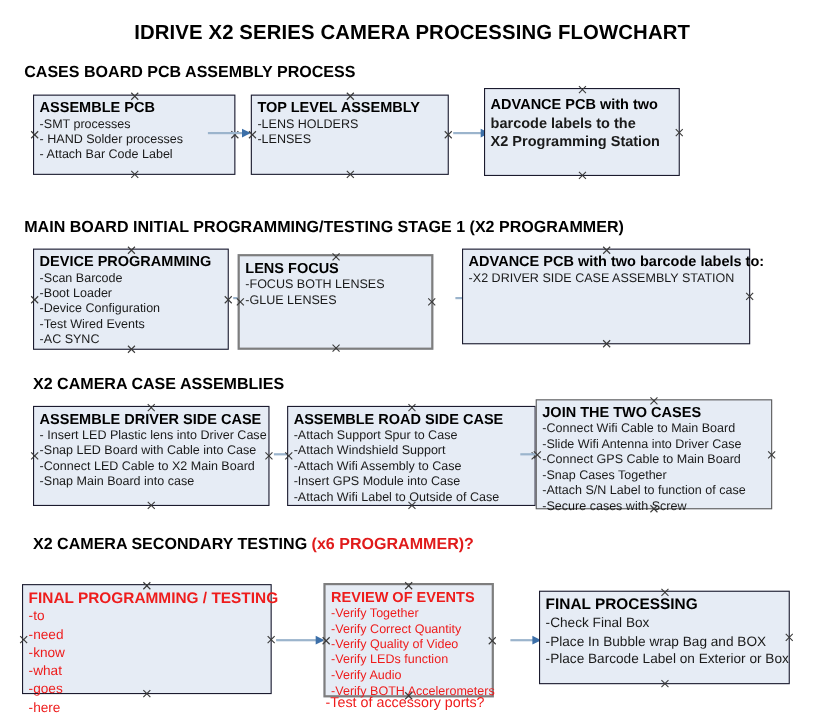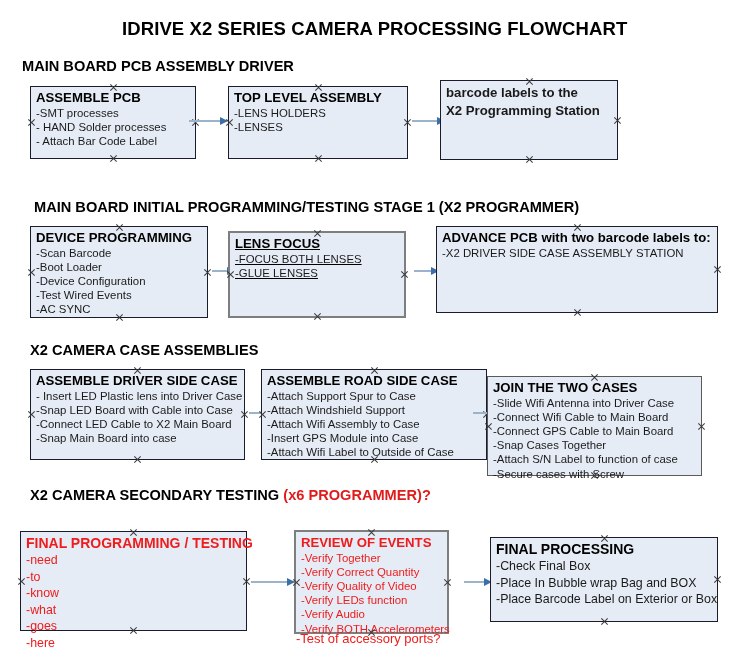--- a/index.html
+++ b/index.html
@@ -130,7 +130,7 @@
   <div class="doc-title" style="left:122px; top:18px;">IDRIVE X2  SERIES CAMERA PROCESSING FLOWCHART</div>
 
   <div class="section-head" style="left:22px; top:58px;">
-    <span>MAIN BOARD PCB ASSEMBLY DRIVER</span>
+    <span>CASES BOARD PCB ASSEMBLY PROCESS</span>
   </div>
 
   <div class="node" style="left:30px; top:86px; width:166px; height:73px;">

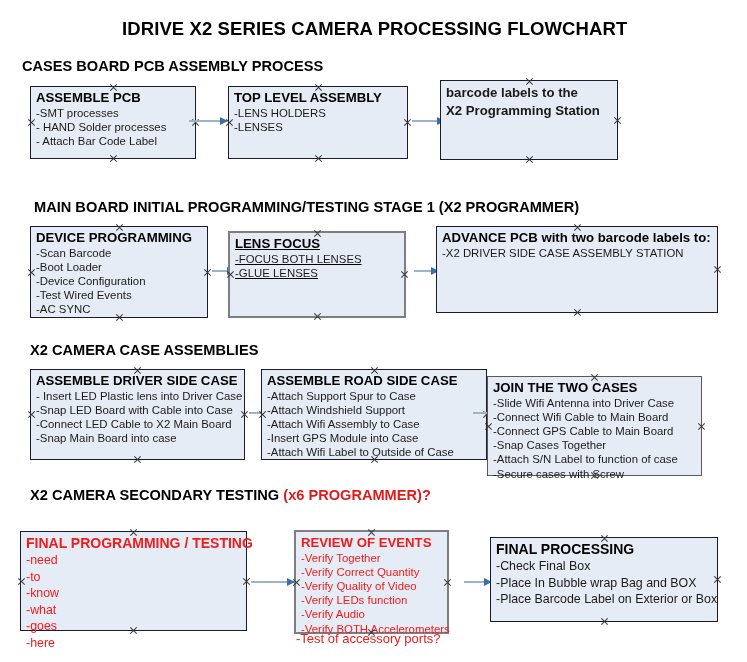--- a/index.html
+++ b/index.html
@@ -133,7 +133,7 @@
     <span>CASES BOARD PCB ASSEMBLY PROCESS</span>
   </div>
 
-  <div class="node" style="left:30px; top:86px; width:166px; height:73px;">
+  <div class="node" style="left:30px; top:86px; width:184px; height:73px;">
     <div class="node-title">ASSEMBLE PCB</div>
     <div class="node-line">-SMT processes</div>
     <div class="node-line">- HAND Solder processes</div>

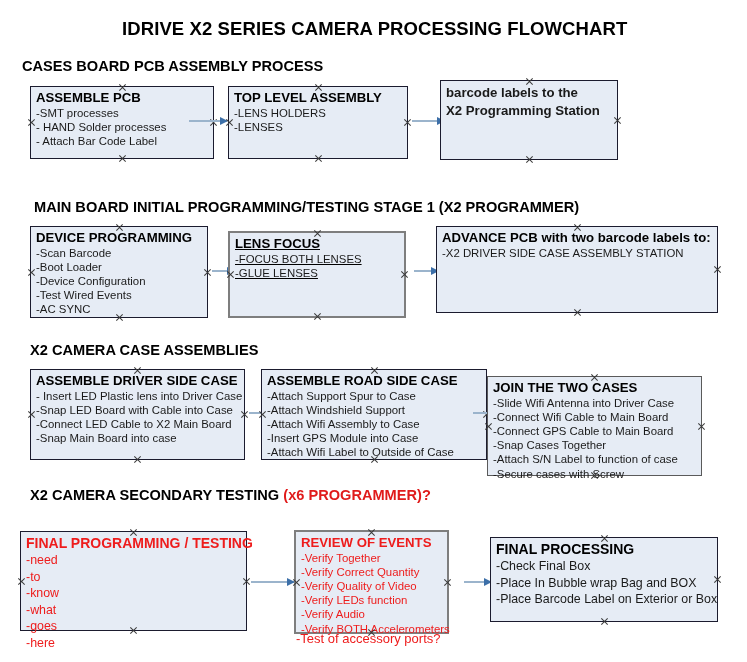--- a/index.html
+++ b/index.html
@@ -159,6 +159,7 @@
   <div class="conn" style="left:412px; top:120px; width:32px;"></div>
 
   <div class="node boldbody" style="left:440px; top:80px; width:178px; height:80px;">
+    <div class="node-title" style="margin-top:3px;">ADVANCE PCB with two</div>
     <div class="node-line">barcode labels to the</div>
     <div class="node-line"> X2 Programming Station</div>
     <span class="handle" style="left:50%; top:0;"></span>

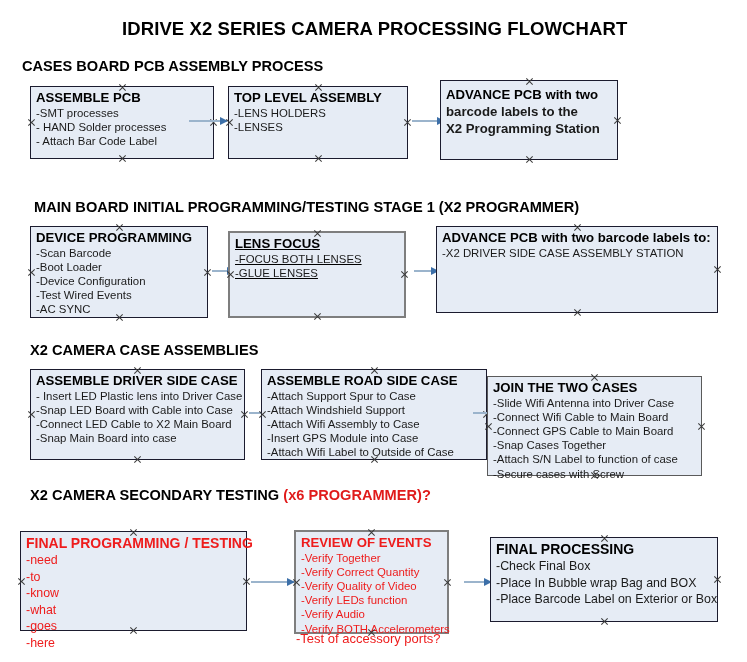--- a/index.html
+++ b/index.html
@@ -167,7 +167,7 @@
     <span class="handle" style="left:100%; top:50%;"></span>
   </div>
 
-  <div class="section-head" style="left:34px; top:199px;">
+  <div class="section-head" style="left:22px; top:199px;">
     <span>MAIN BOARD INITIAL PROGRAMMING/TESTING STAGE 1 (X2 PROGRAMMER)</span>
   </div>
 

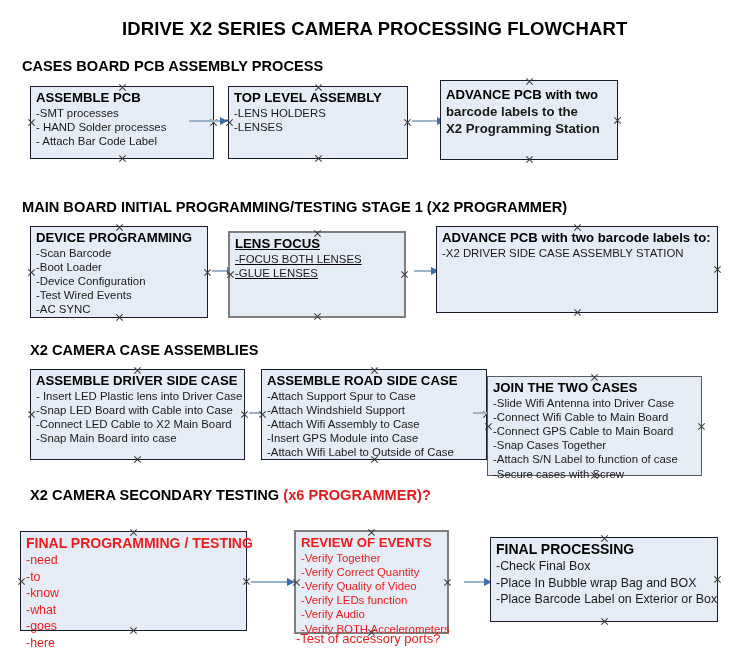--- a/index.html
+++ b/index.html
@@ -186,7 +186,7 @@
 
   <div class="conn" style="left:212px; top:270px; width:22px;"></div>
 
-  <div class="node thick" style="left:228px; top:231px; width:178px; height:87px;text-decoration:underline;">
+  <div class="node thick" style="left:216px; top:231px; width:178px; height:87px;">
     <div class="node-title">LENS FOCUS</div>
     <div class="node-line">-FOCUS BOTH LENSES</div>
     <div class="node-line">-GLUE LENSES</div>

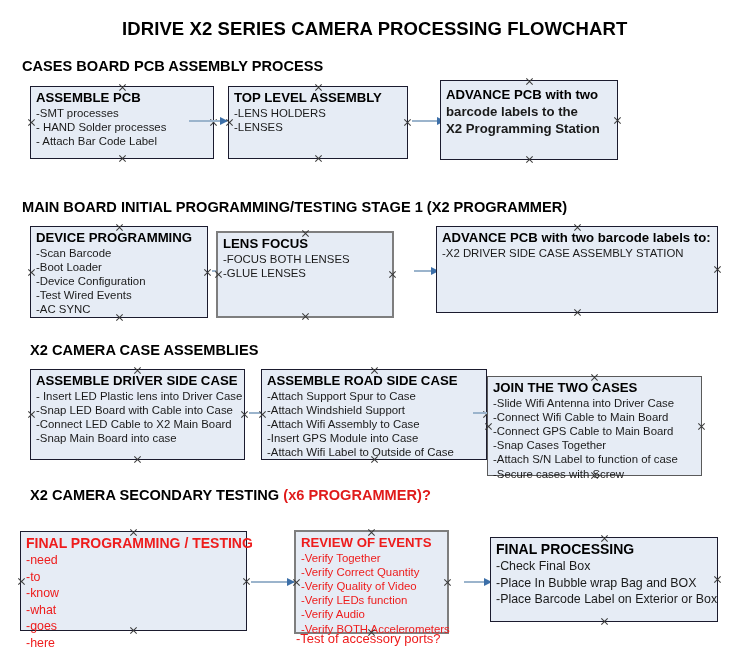--- a/index.html
+++ b/index.html
@@ -198,7 +198,7 @@
 
   <div class="conn" style="left:414px; top:270px; width:24px;"></div>
 
-  <div class="node" style="left:436px; top:226px; width:282px; height:87px;">
+  <div class="node" style="left:420px; top:226px; width:262px; height:87px;">
     <div class="node-title">ADVANCE PCB with two barcode labels to:</div>
     <div class="node-line">-X2 DRIVER  SIDE  CASE  ASSEMBLY STATION</div>
     <span class="handle" style="left:50%; top:0;"></span>

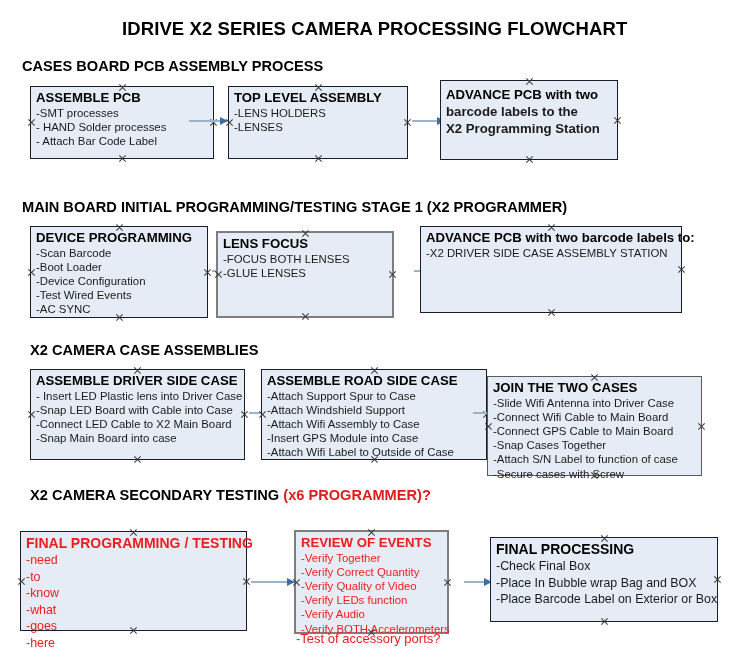--- a/index.html
+++ b/index.html
@@ -239,7 +239,7 @@
 
   <div class="conn" style="left:473px; top:412px; width:22px;"></div>
 
-  <div class="node plain-gray" style="left:487px; top:376px; width:215px; height:100px;">
+  <div class="node plain-gray" style="left:487px; top:363px; width:215px; height:100px;">
     <div class="node-title">JOIN THE TWO CASES</div>
     <div class="node-line">-Slide Wifi Antenna into Driver Case</div>
     <div class="node-line">-Connect Wifi Cable to Main Board</div>

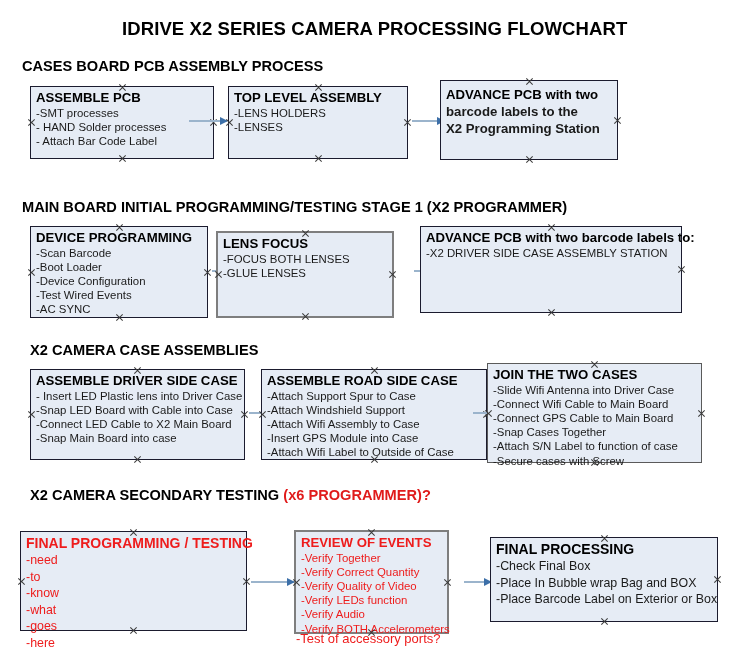--- a/index.html
+++ b/index.html
@@ -241,8 +241,8 @@
 
   <div class="node plain-gray" style="left:487px; top:363px; width:215px; height:100px;">
     <div class="node-title">JOIN THE TWO CASES</div>
+    <div class="node-line">-Connect Wifi Cable to Main Board</div>
     <div class="node-line">-Slide Wifi Antenna into Driver Case</div>
-    <div class="node-line">-Connect Wifi Cable to Main Board</div>
     <div class="node-line">-Connect GPS Cable to Main Board</div>
     <div class="node-line">-Snap Cases Together</div>
     <div class="node-line">-Attach S/N Label to function of case</div>

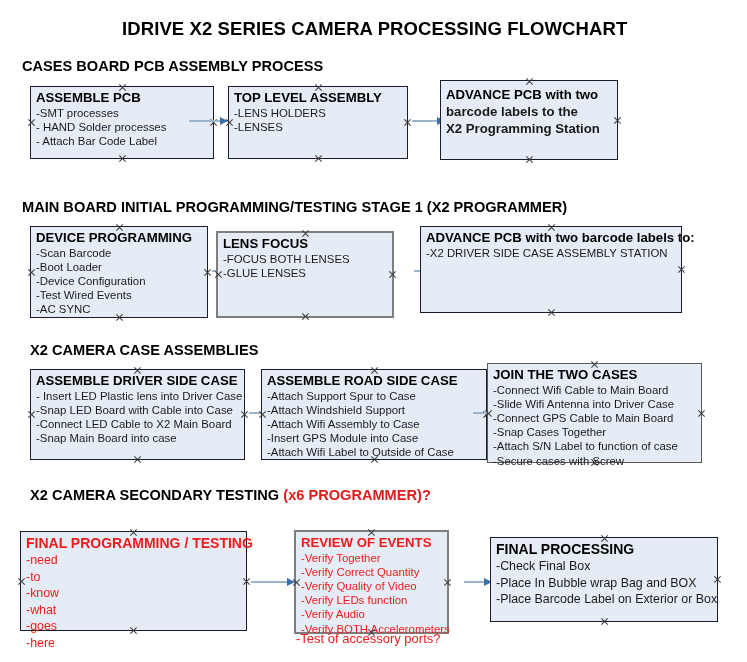--- a/index.html
+++ b/index.html
@@ -259,8 +259,8 @@
 
   <div class="node red big" style="left:20px; top:531px; width:227px; height:100px;">
     <div class="node-title">FINAL PROGRAMMING / TESTING</div>
+    <div class="node-line">-to</div>
     <div class="node-line">-need</div>
-    <div class="node-line">-to</div>
     <div class="node-line">-know</div>
     <div class="node-line">-what</div>
     <div class="node-line">-goes</div>

